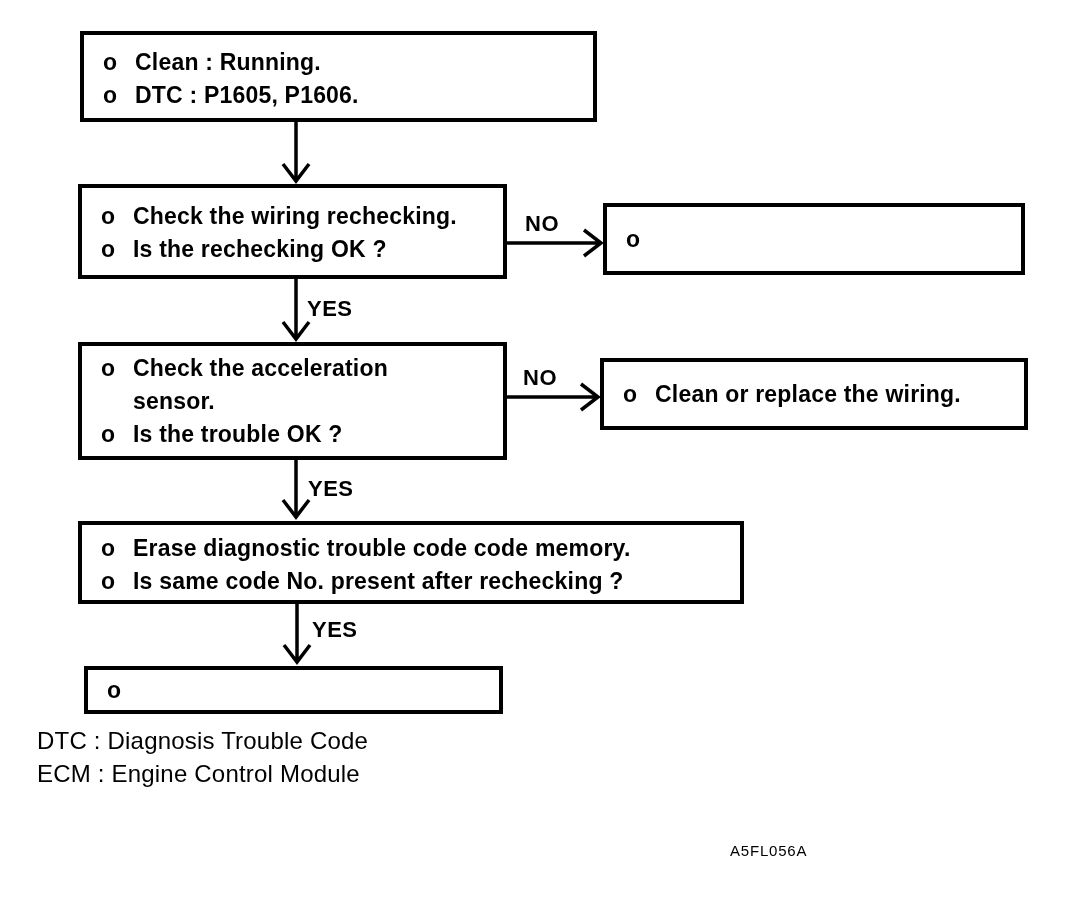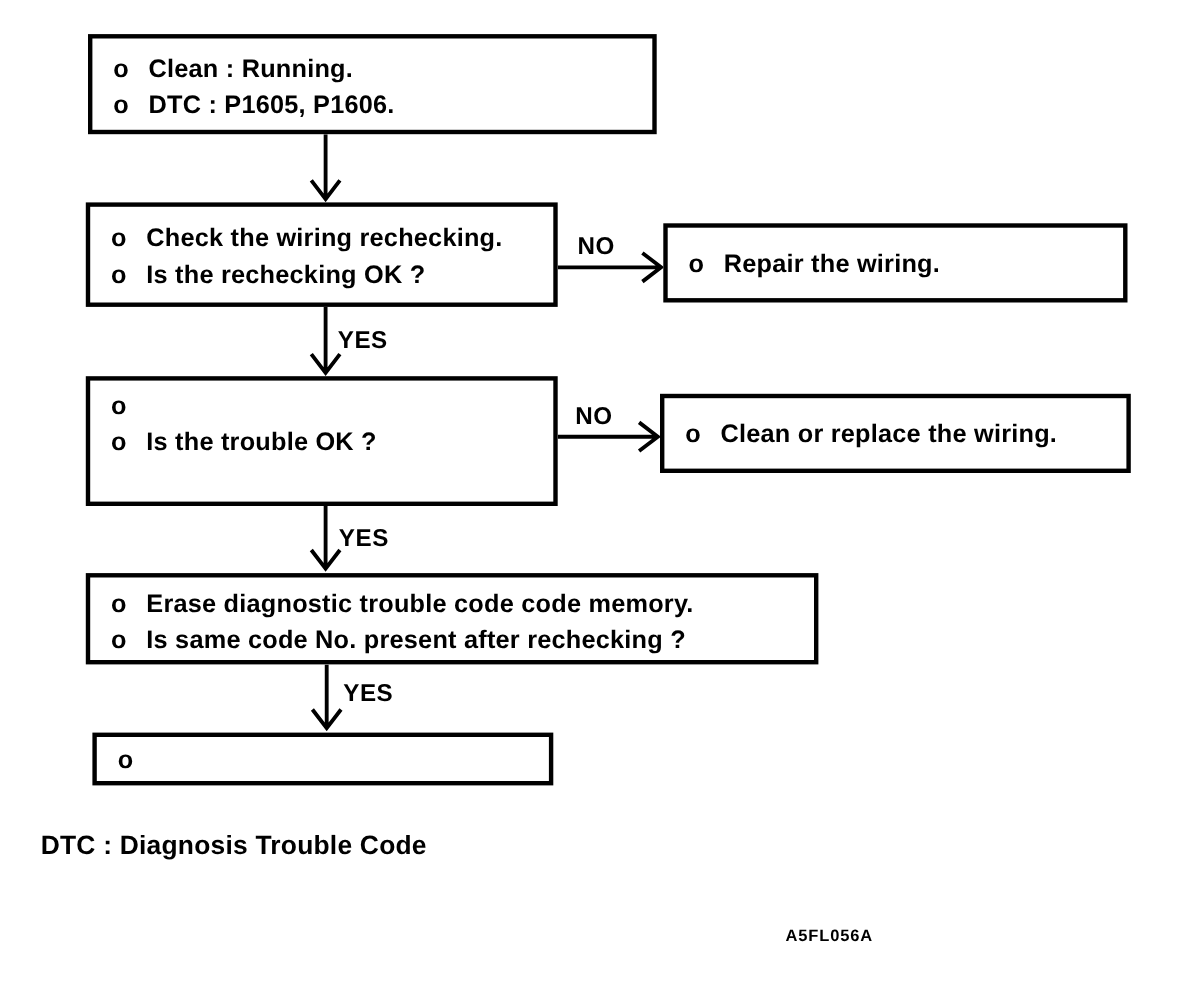--- a/index.html
+++ b/index.html
@@ -130,7 +130,6 @@
     <div class="inner">
       <div class="item">
         <span class="bullet">o</span>
-        <span class="item-text">Repair the wiring.</span>
       </div>
     </div>
   </div>

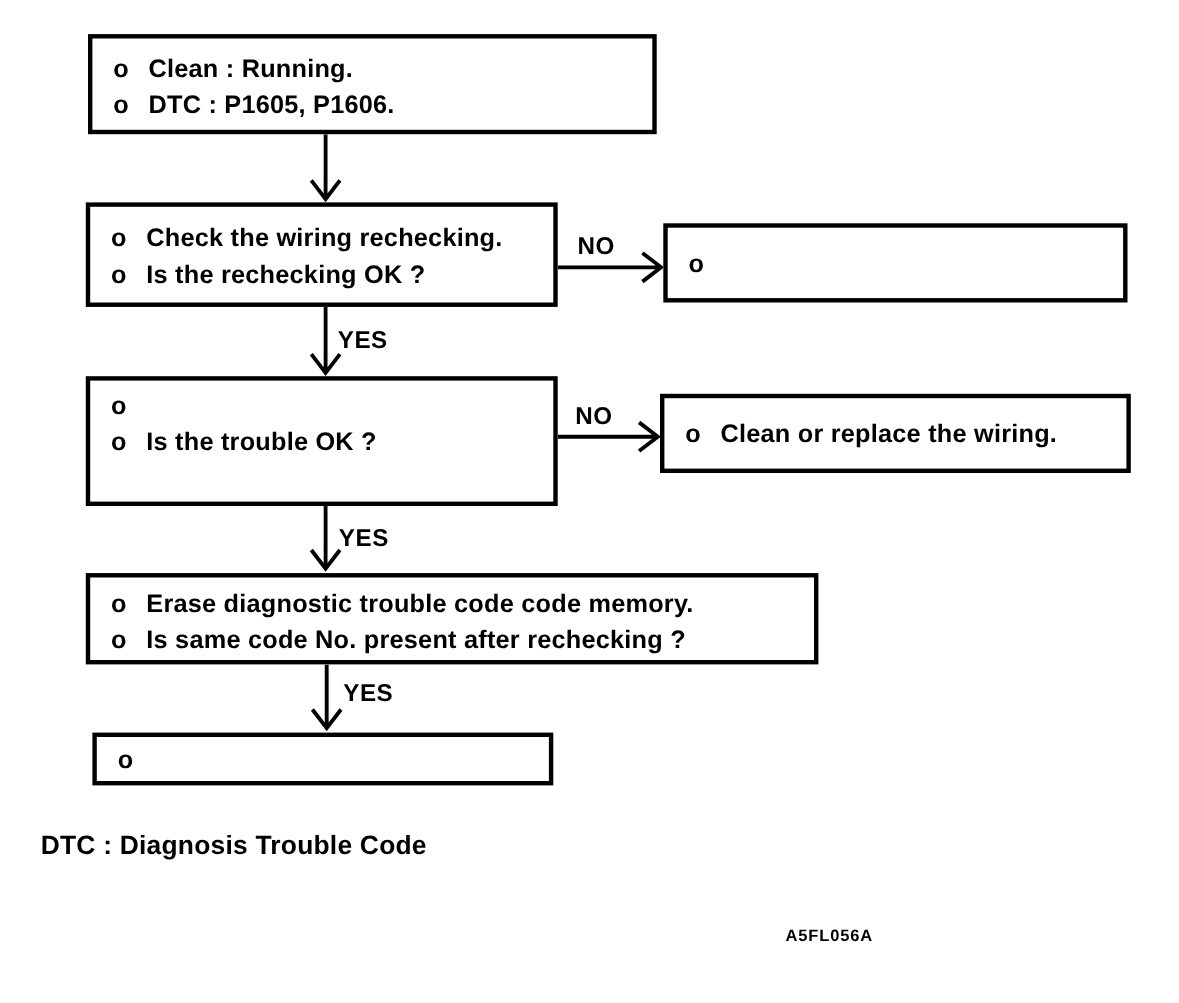--- a/index.html
+++ b/index.html
@@ -143,6 +143,7 @@
     <div class="inner" style="padding-top:6px;">
       <div class="item">
         <span class="bullet">o</span>
+        <span class="item-text narrow">Check the acceleration sensor.</span>
       </div>
       <div class="item">
         <span class="bullet">o</span>

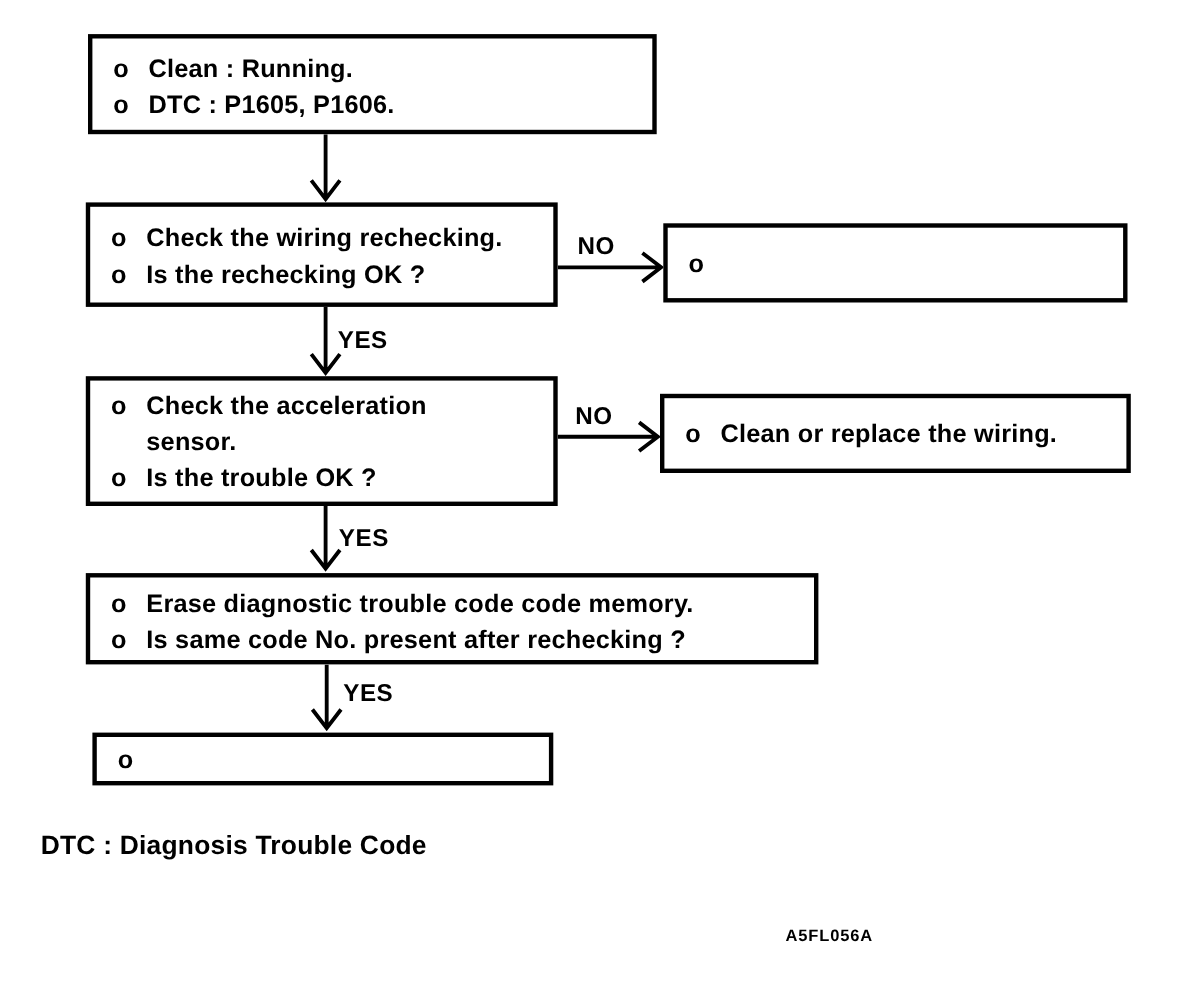--- a/index.html
+++ b/index.html
@@ -71,9 +71,9 @@
   .footnotes {
     position: absolute;
     left: 37px;
-    top: 752px;
+    top: 724px;
     font-size: 24px;
-    font-weight: 700;
+    font-weight: 400;
     line-height: 33px;
     letter-spacing: 0.2px;
   }

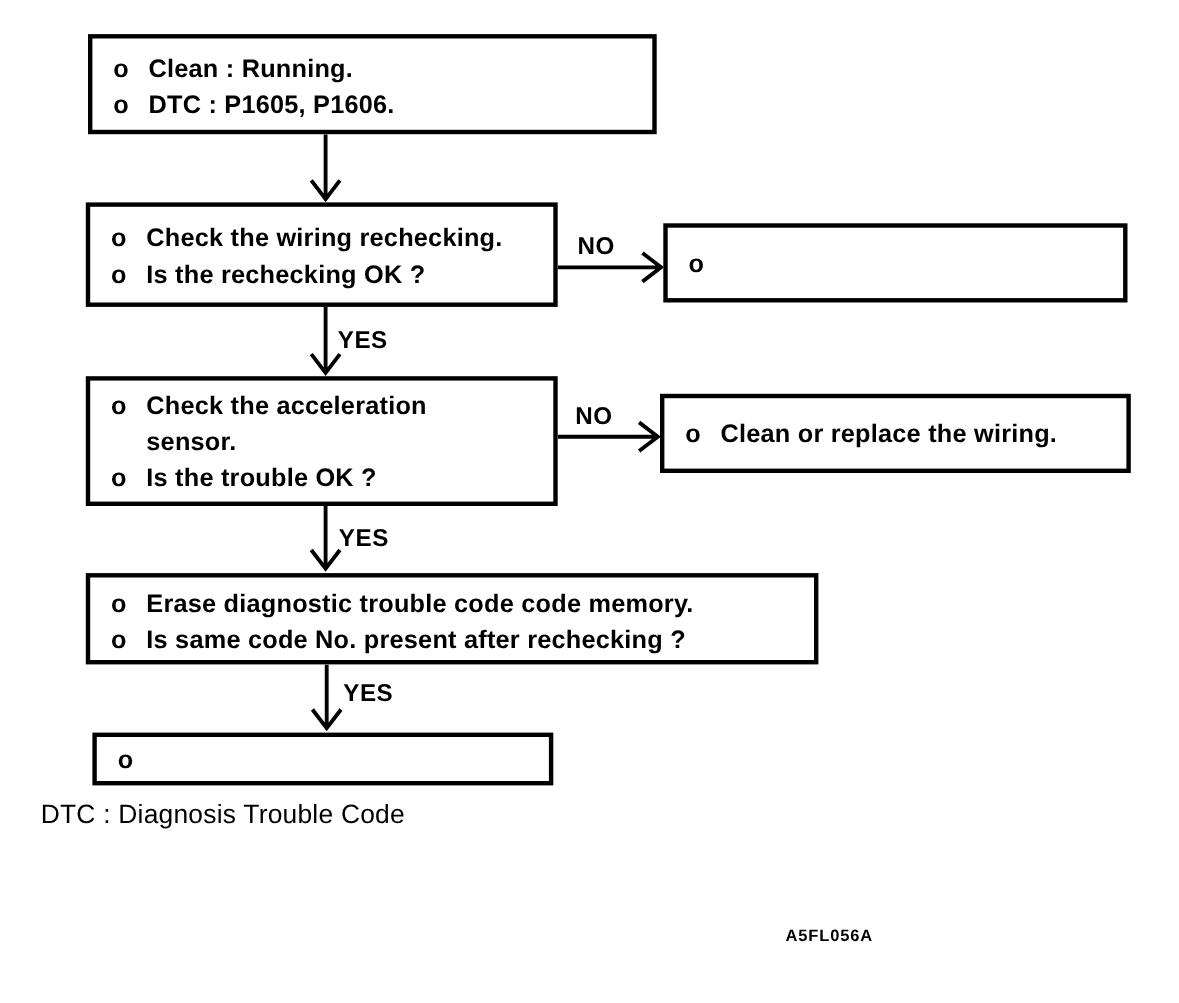--- a/index.html
+++ b/index.html
@@ -199,6 +199,7 @@
 
   <div class="footnotes">
     <div>DTC : Diagnosis Trouble Code</div>
+    <div>ECM : Engine Control Module</div>
   </div>
 
   <div class="figure-code">A5FL056A</div>

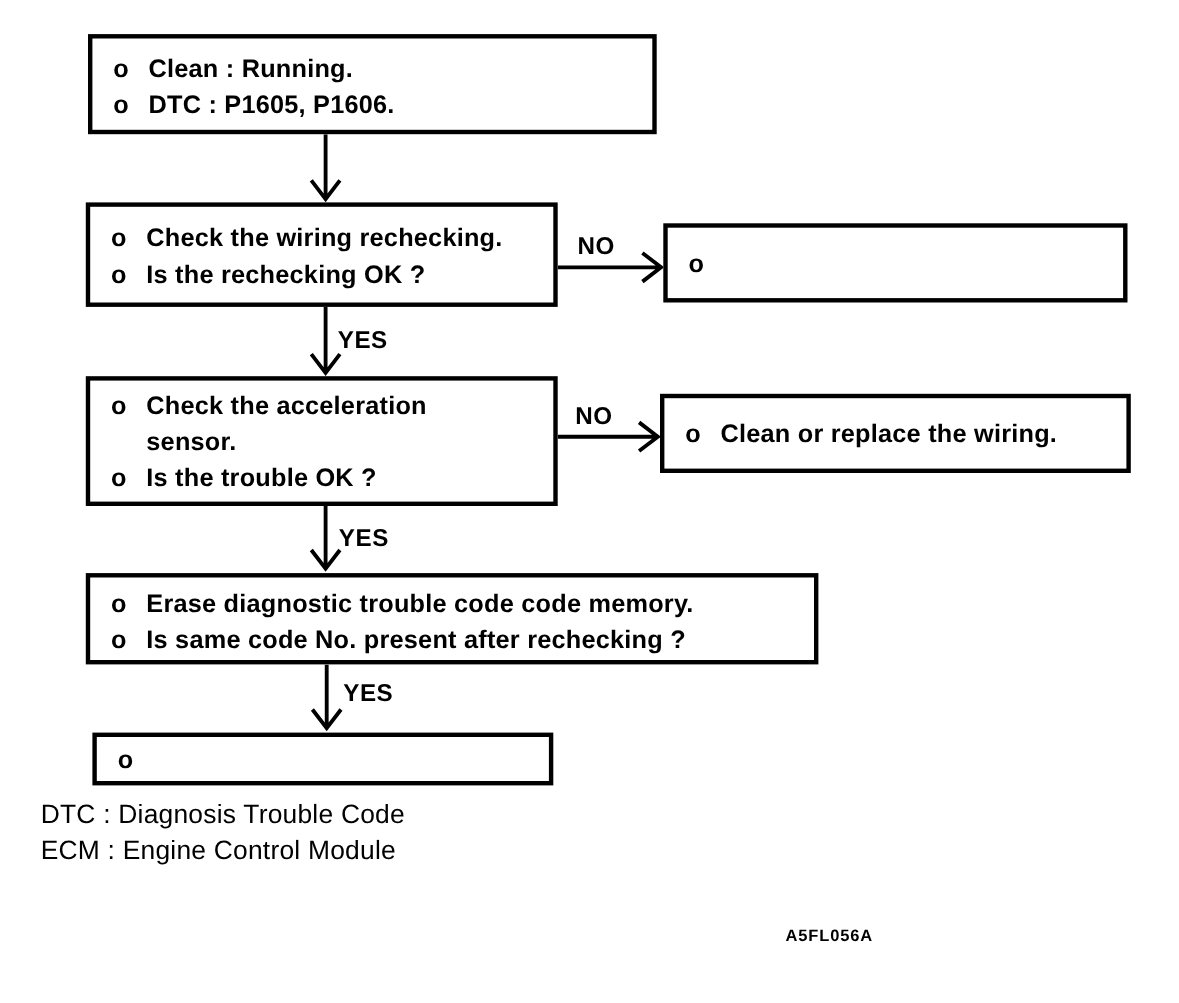--- a/index.html
+++ b/index.html
@@ -79,10 +79,10 @@
   }
   .figure-code {
     position: absolute;
-    left: 714px;
+    left: 730px;
     top: 842px;
     font-size: 15px;
-    font-weight: 700;
+    font-weight: 400;
     letter-spacing: 0.8px;
   }
 </style>

